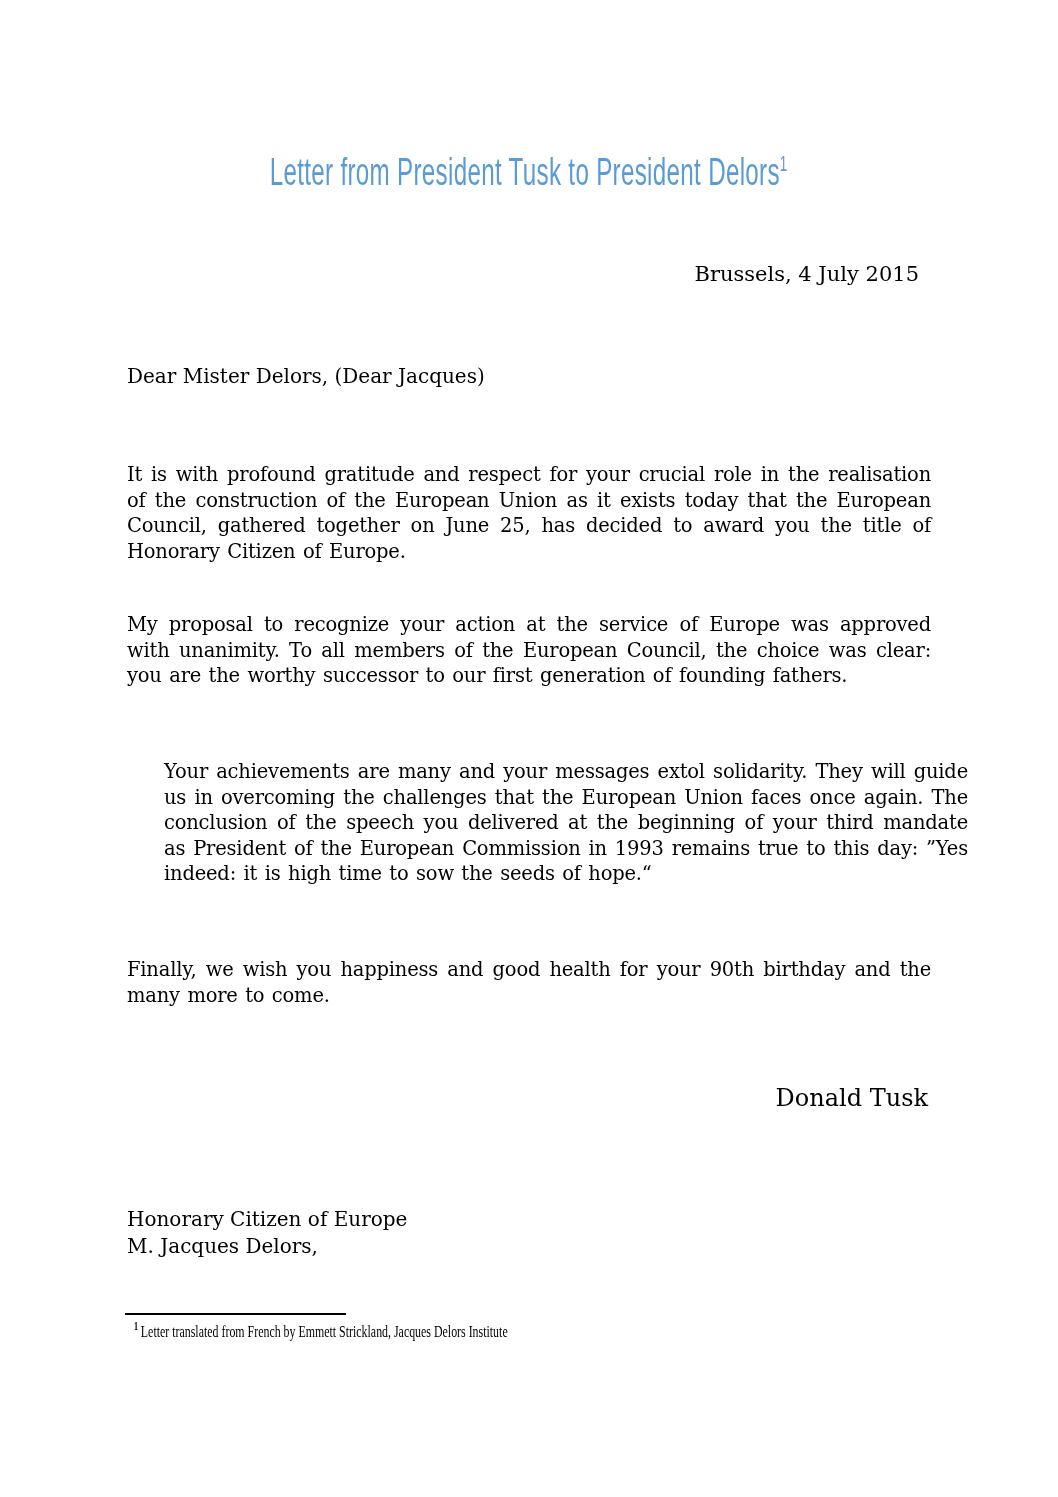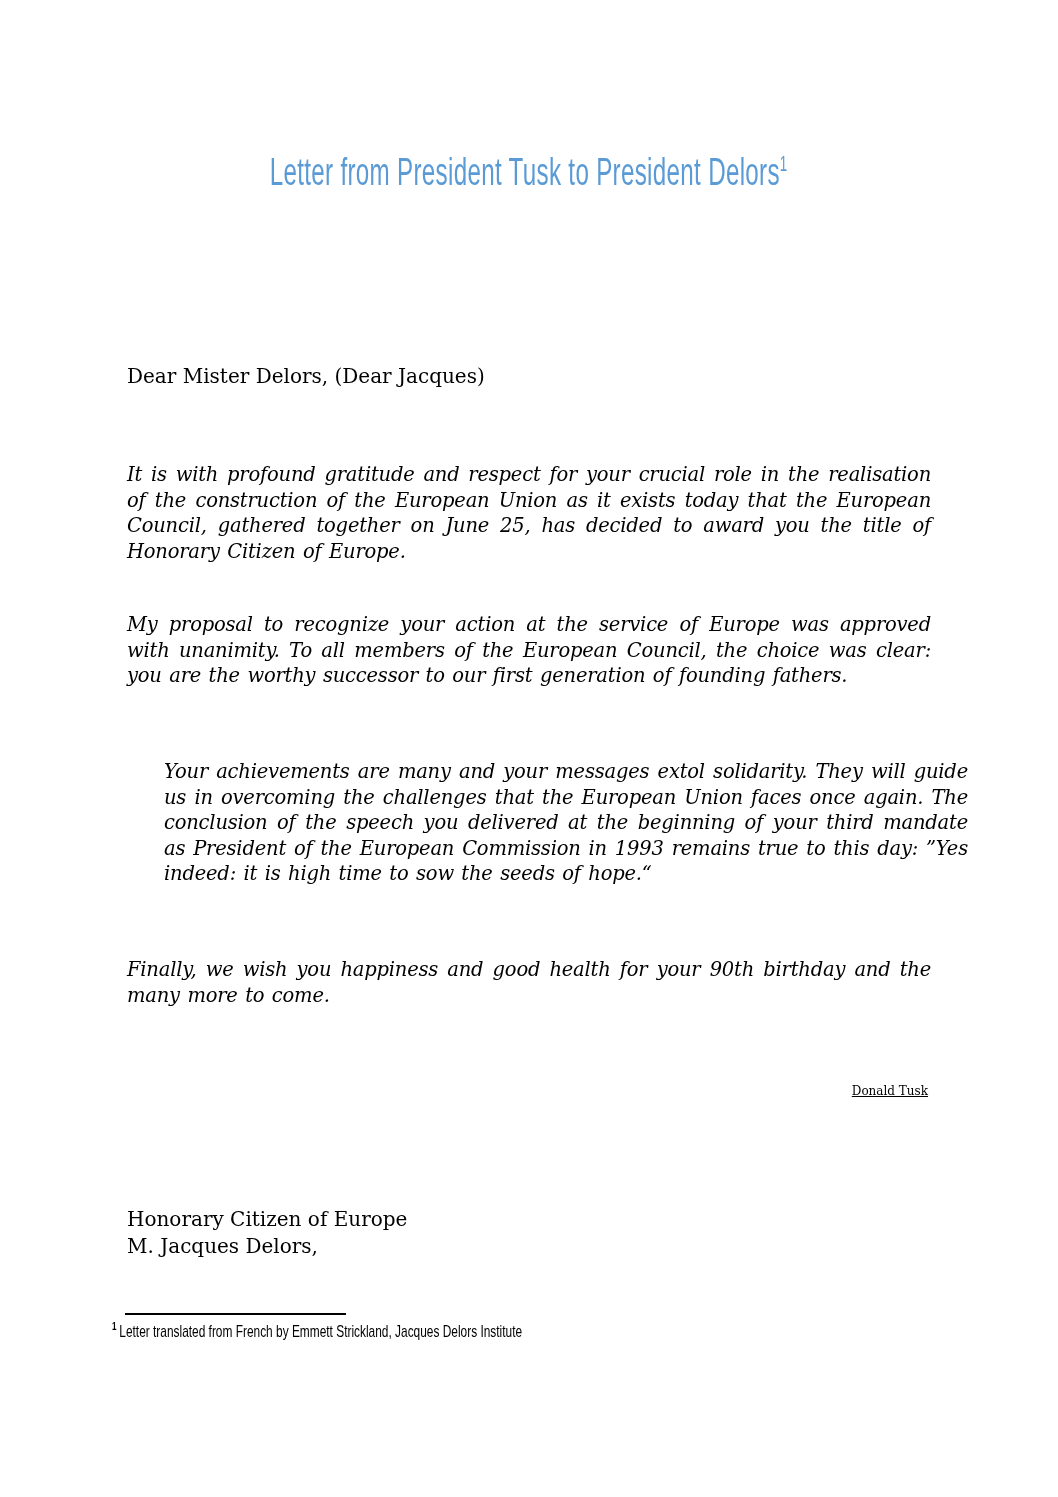--- a/index.html
+++ b/index.html
@@ -121,6 +121,7 @@
     <span class="squeeze"><span>Letter from President Tusk to President Delors</span><sup>1</sup></span>
   </h1>
 
+  <div class="dateline">Brussels, 4 July 2015</div>
 
   <div class="salutation">Dear Mister Delors, (Dear Jacques)</div>
 

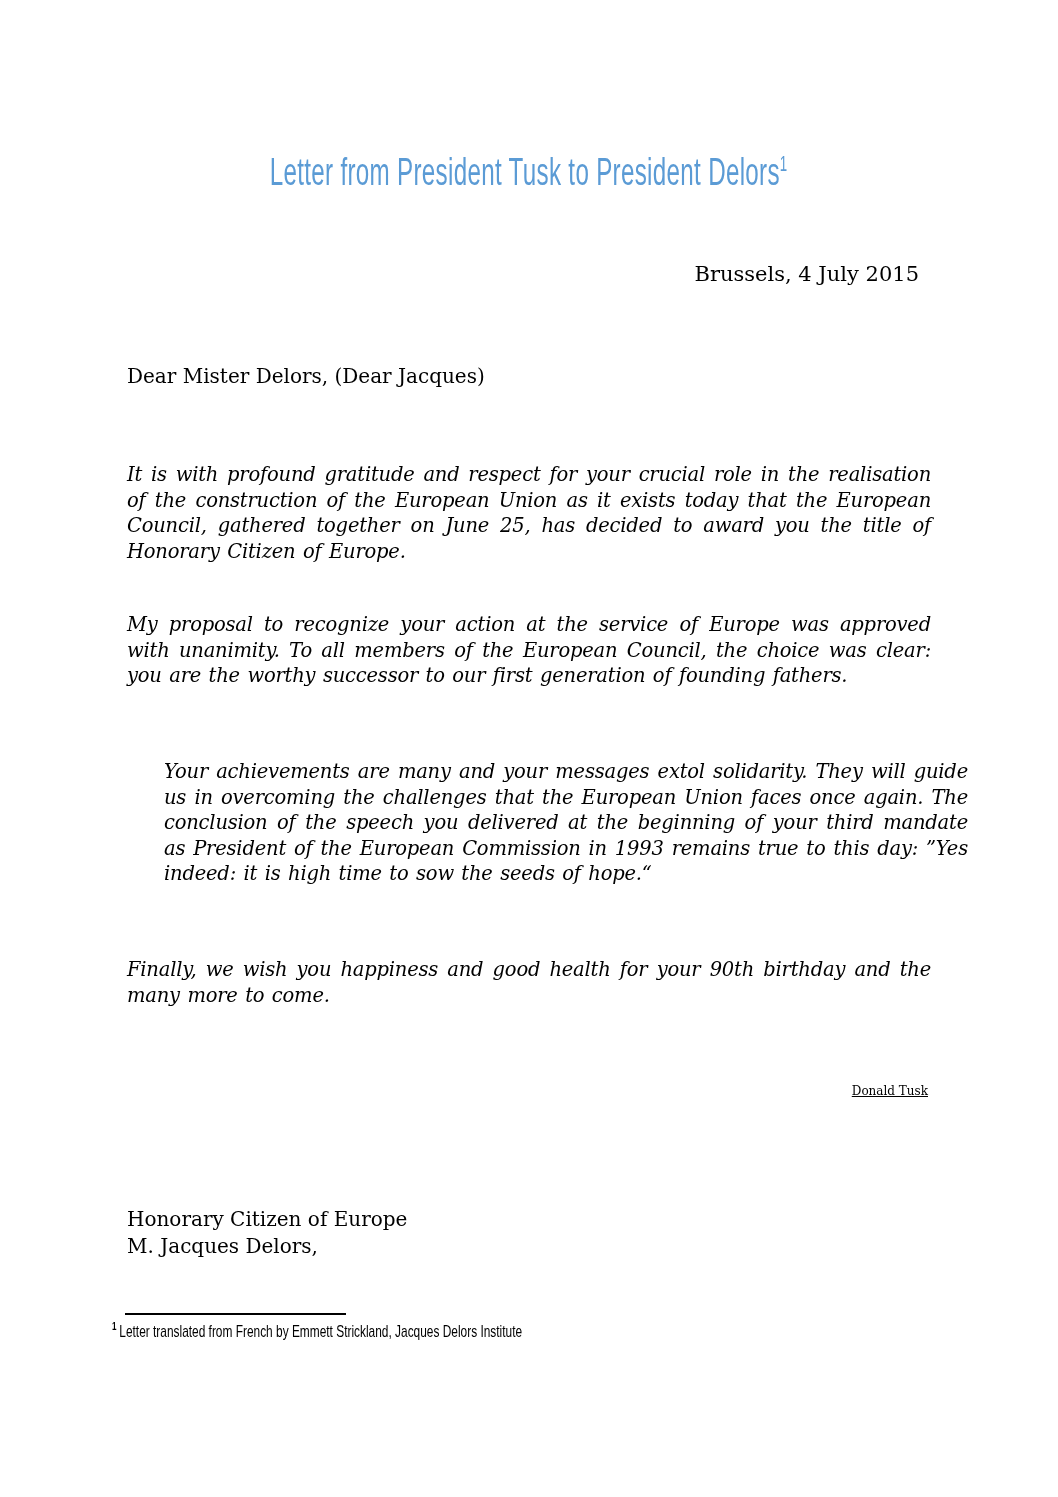--- a/index.html
+++ b/index.html
@@ -60,7 +60,6 @@
     line-height: 25.6px;
     letter-spacing: -0.2px;
     word-spacing: 1.5px;
-    font-style: italic;
   }
   .para-1 { top: 462px; }
   .para-2 { top: 612px; }

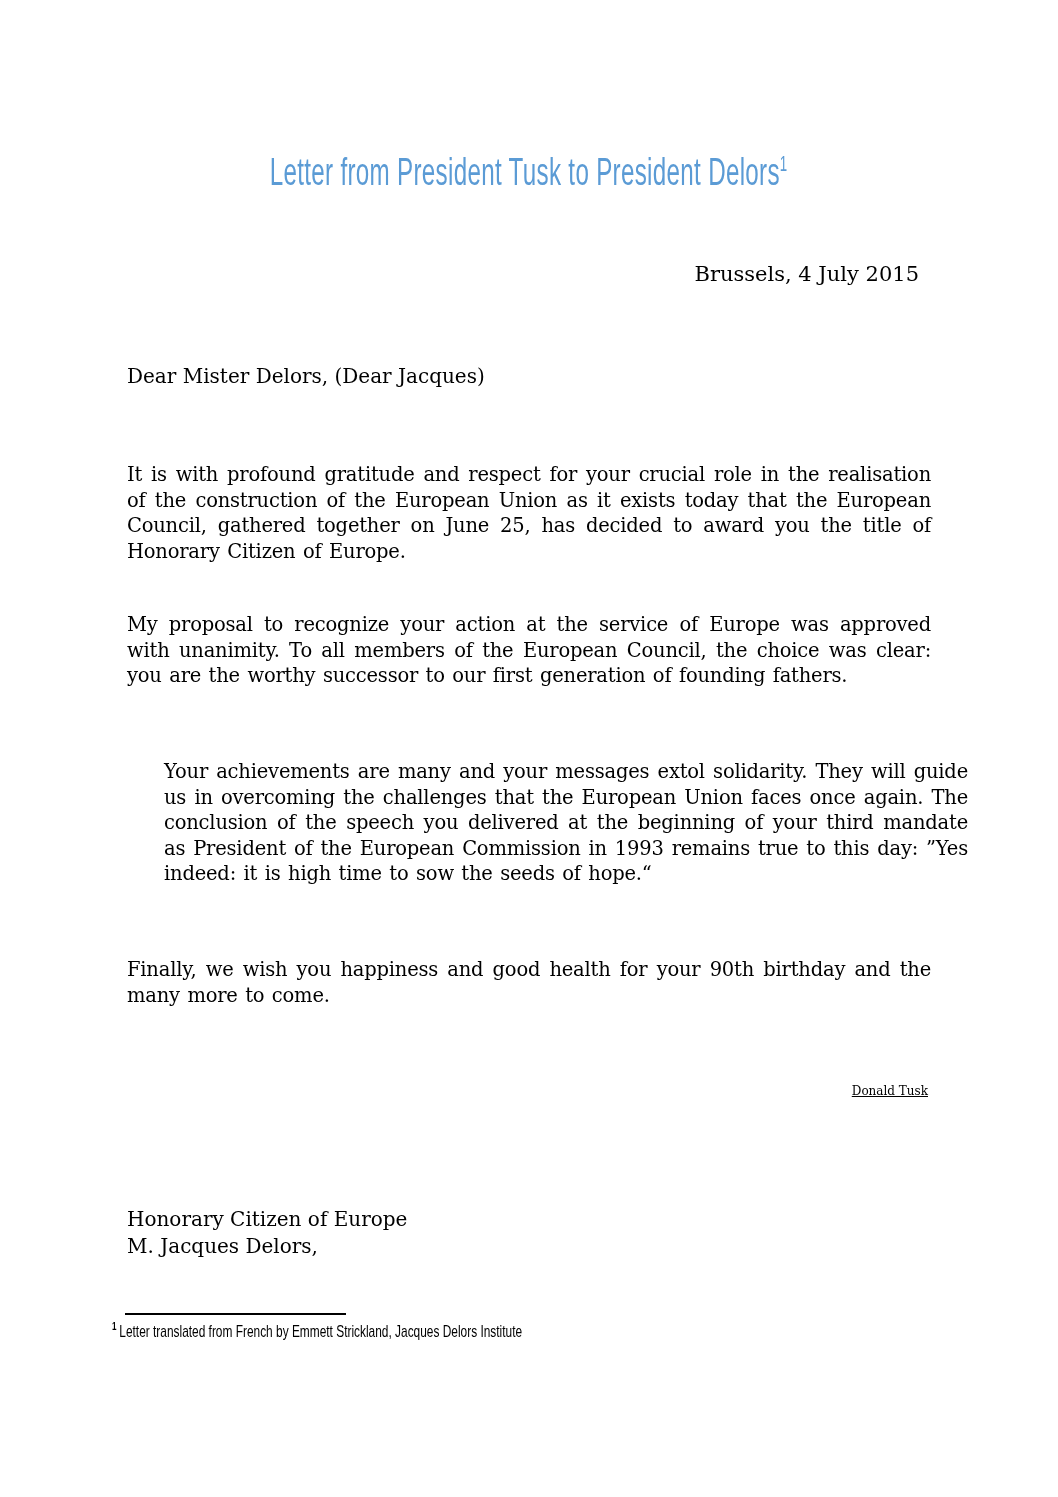--- a/index.html
+++ b/index.html
@@ -71,8 +71,7 @@
     left: 127px;
     width: 801px;
     text-align: right;
-    font-size: 12px;
-    text-decoration: underline;
+    font-size: 24px;
   }
   .recipient {
     position: absolute;

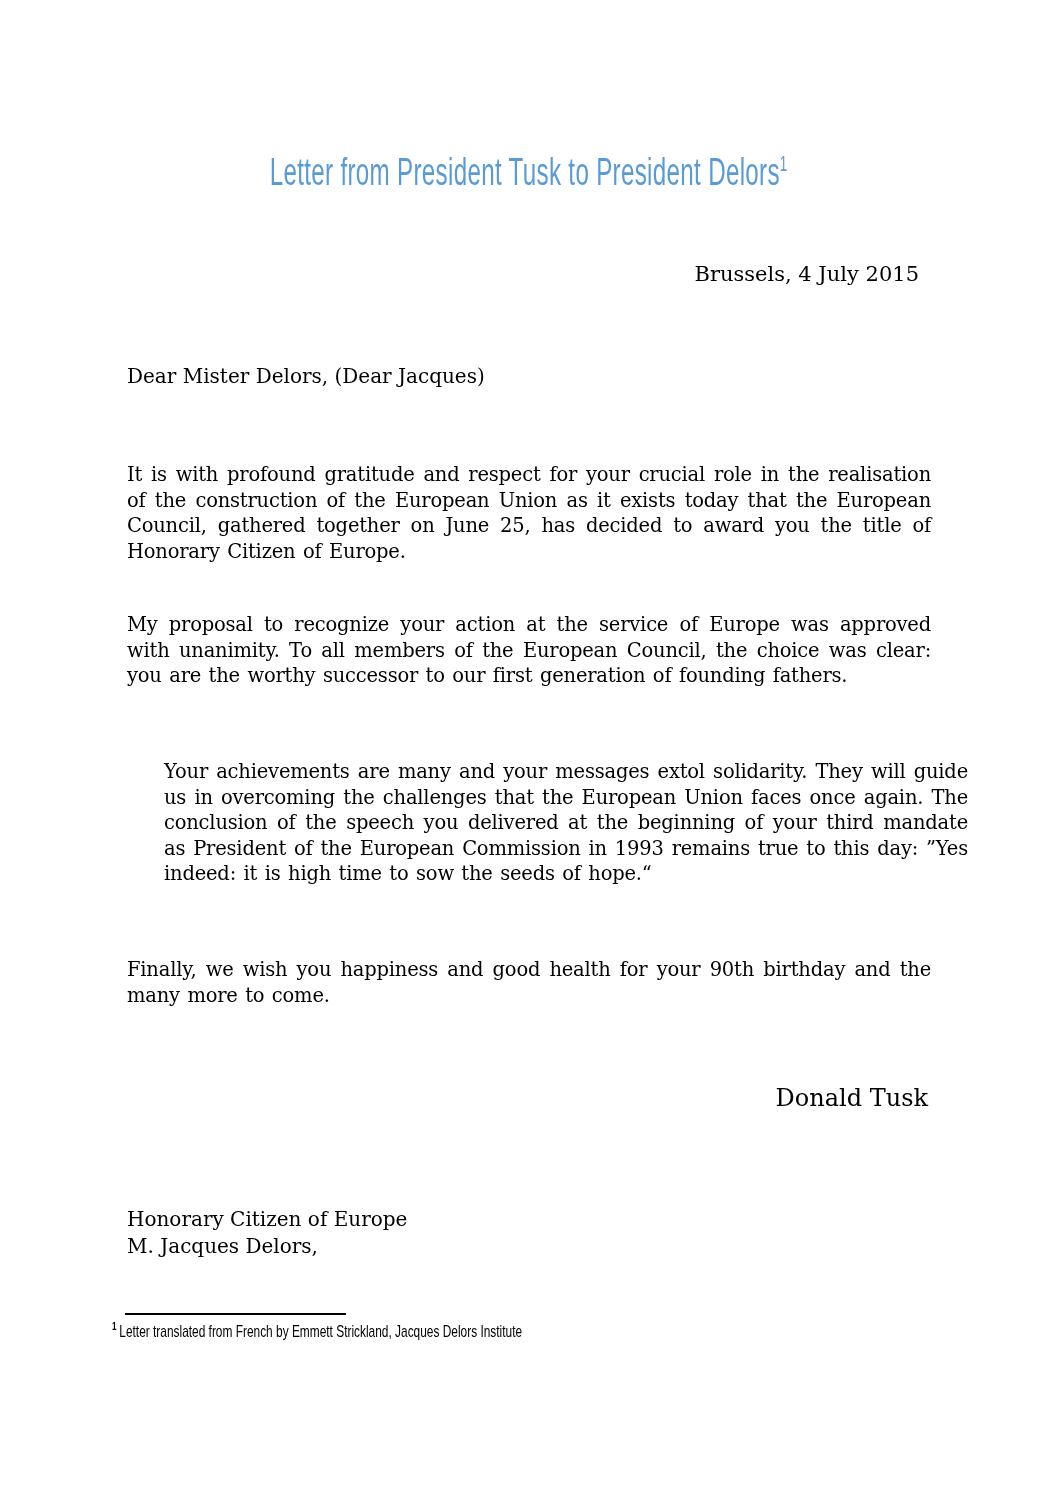--- a/index.html
+++ b/index.html
@@ -91,8 +91,8 @@
   .footnote {
     position: absolute;
     top: 1322px;
-    left: 112px;
-    font-family: Liberation Sans, sans-serif;
+    left: 134px;
+    font-family: Liberation Serif, serif;
     font-size: 17px;
     color: #000000;
     white-space: nowrap;

